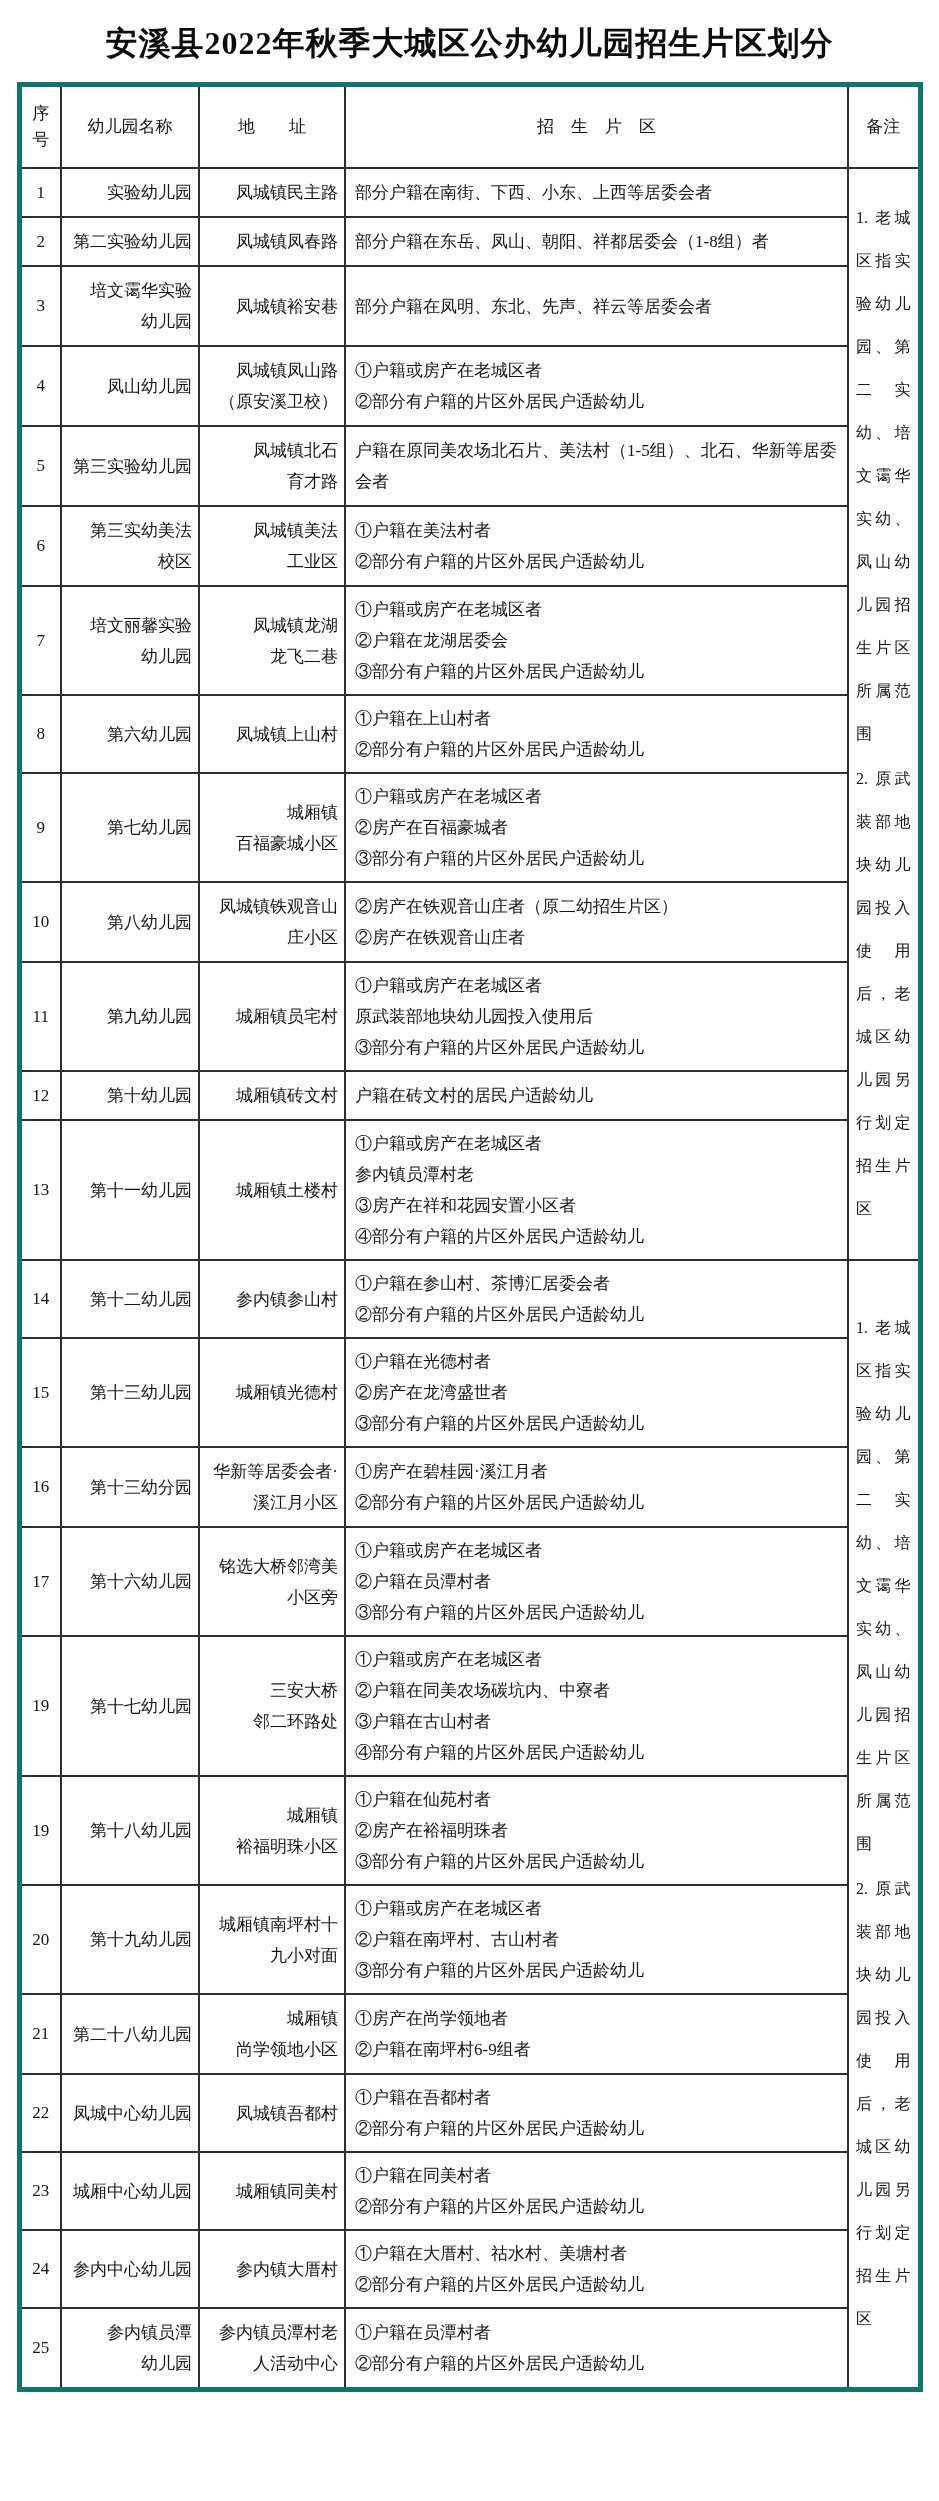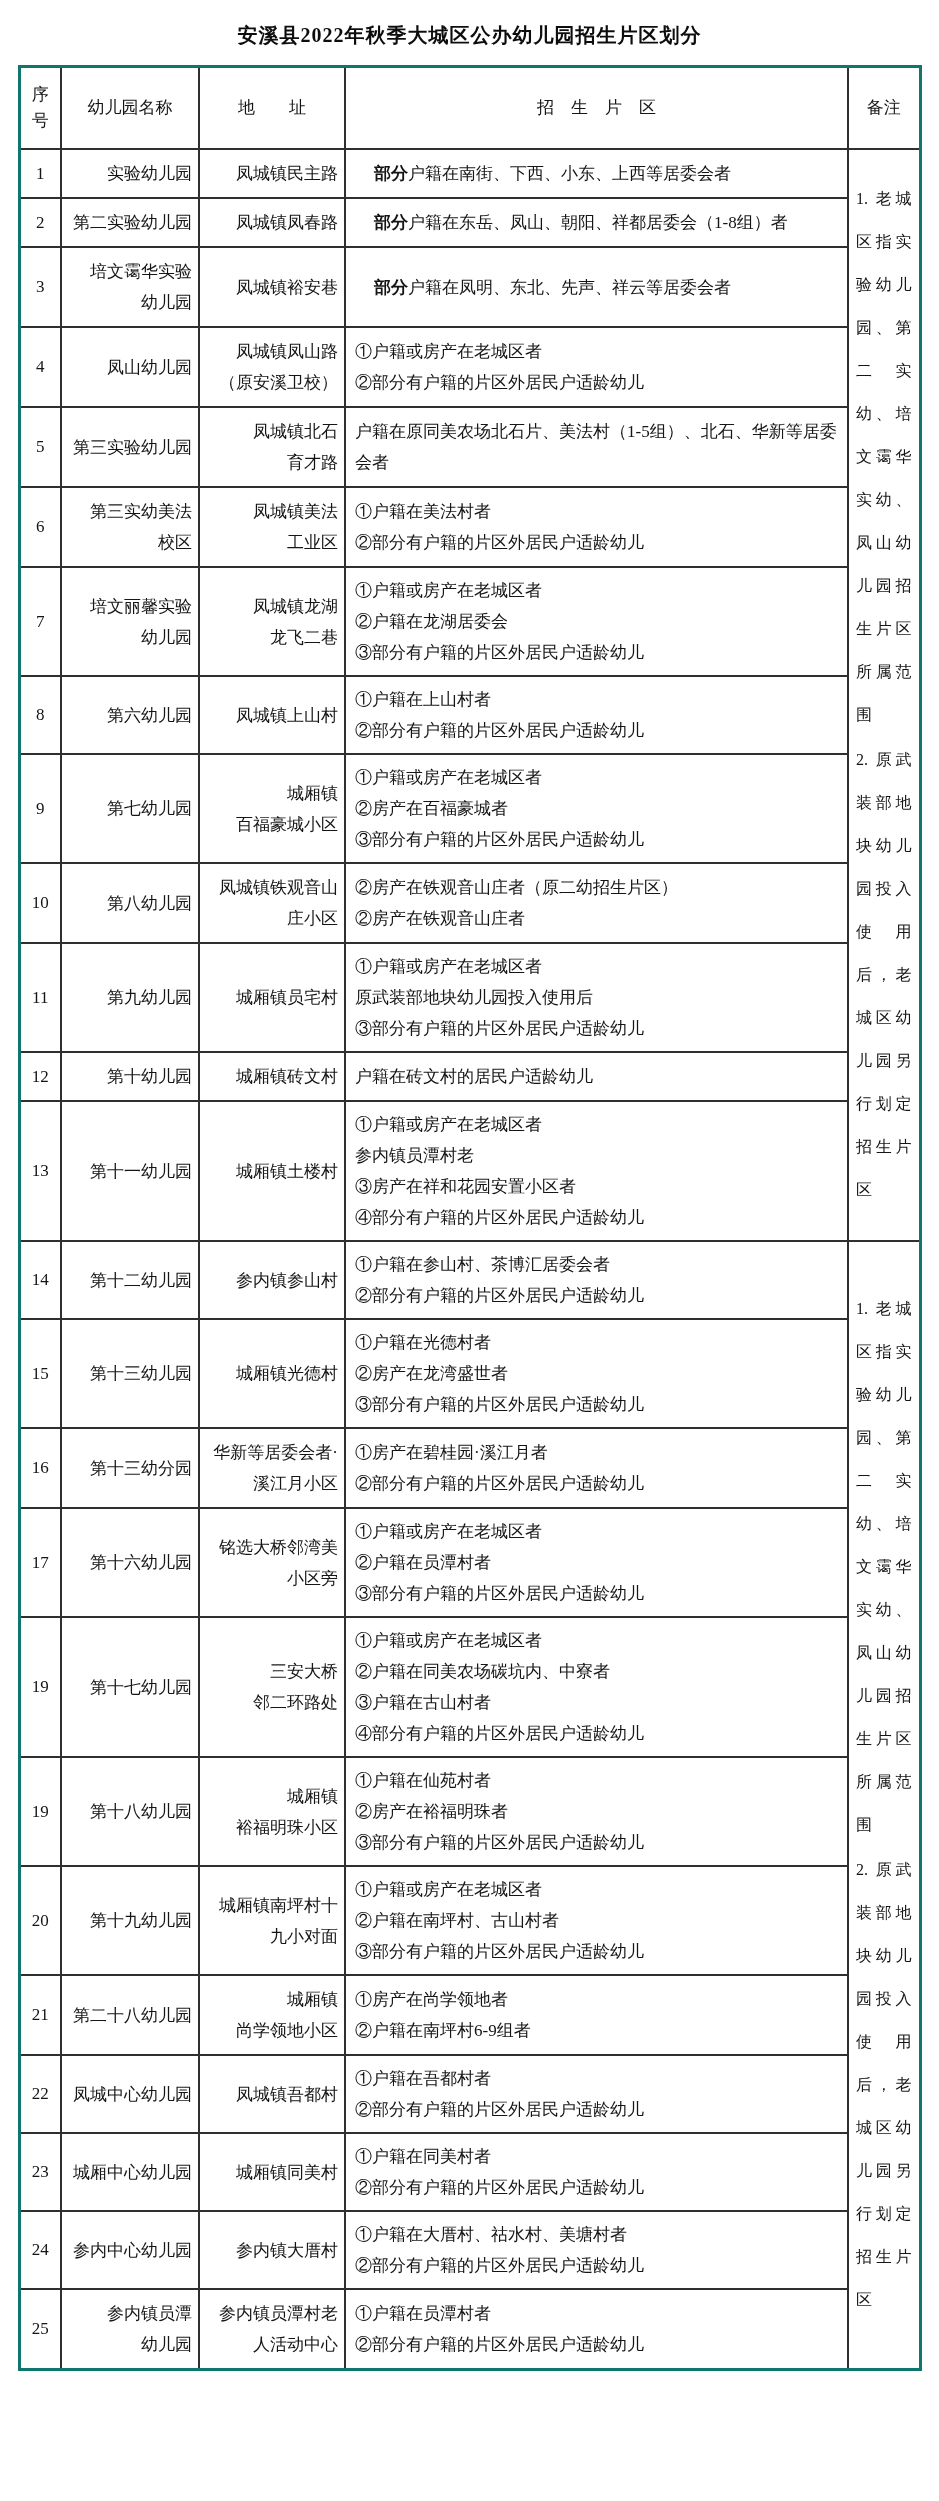--- a/index.html
+++ b/index.html
@@ -12,7 +12,7 @@
   .page{width:939px;padding-top:14px;}
   .doc-title{
     text-align:center;
-    font-size:20px;
+    font-size:32px;
     font-weight:bold;
     letter-spacing:1px;
     margin:8px 0 16px 0;

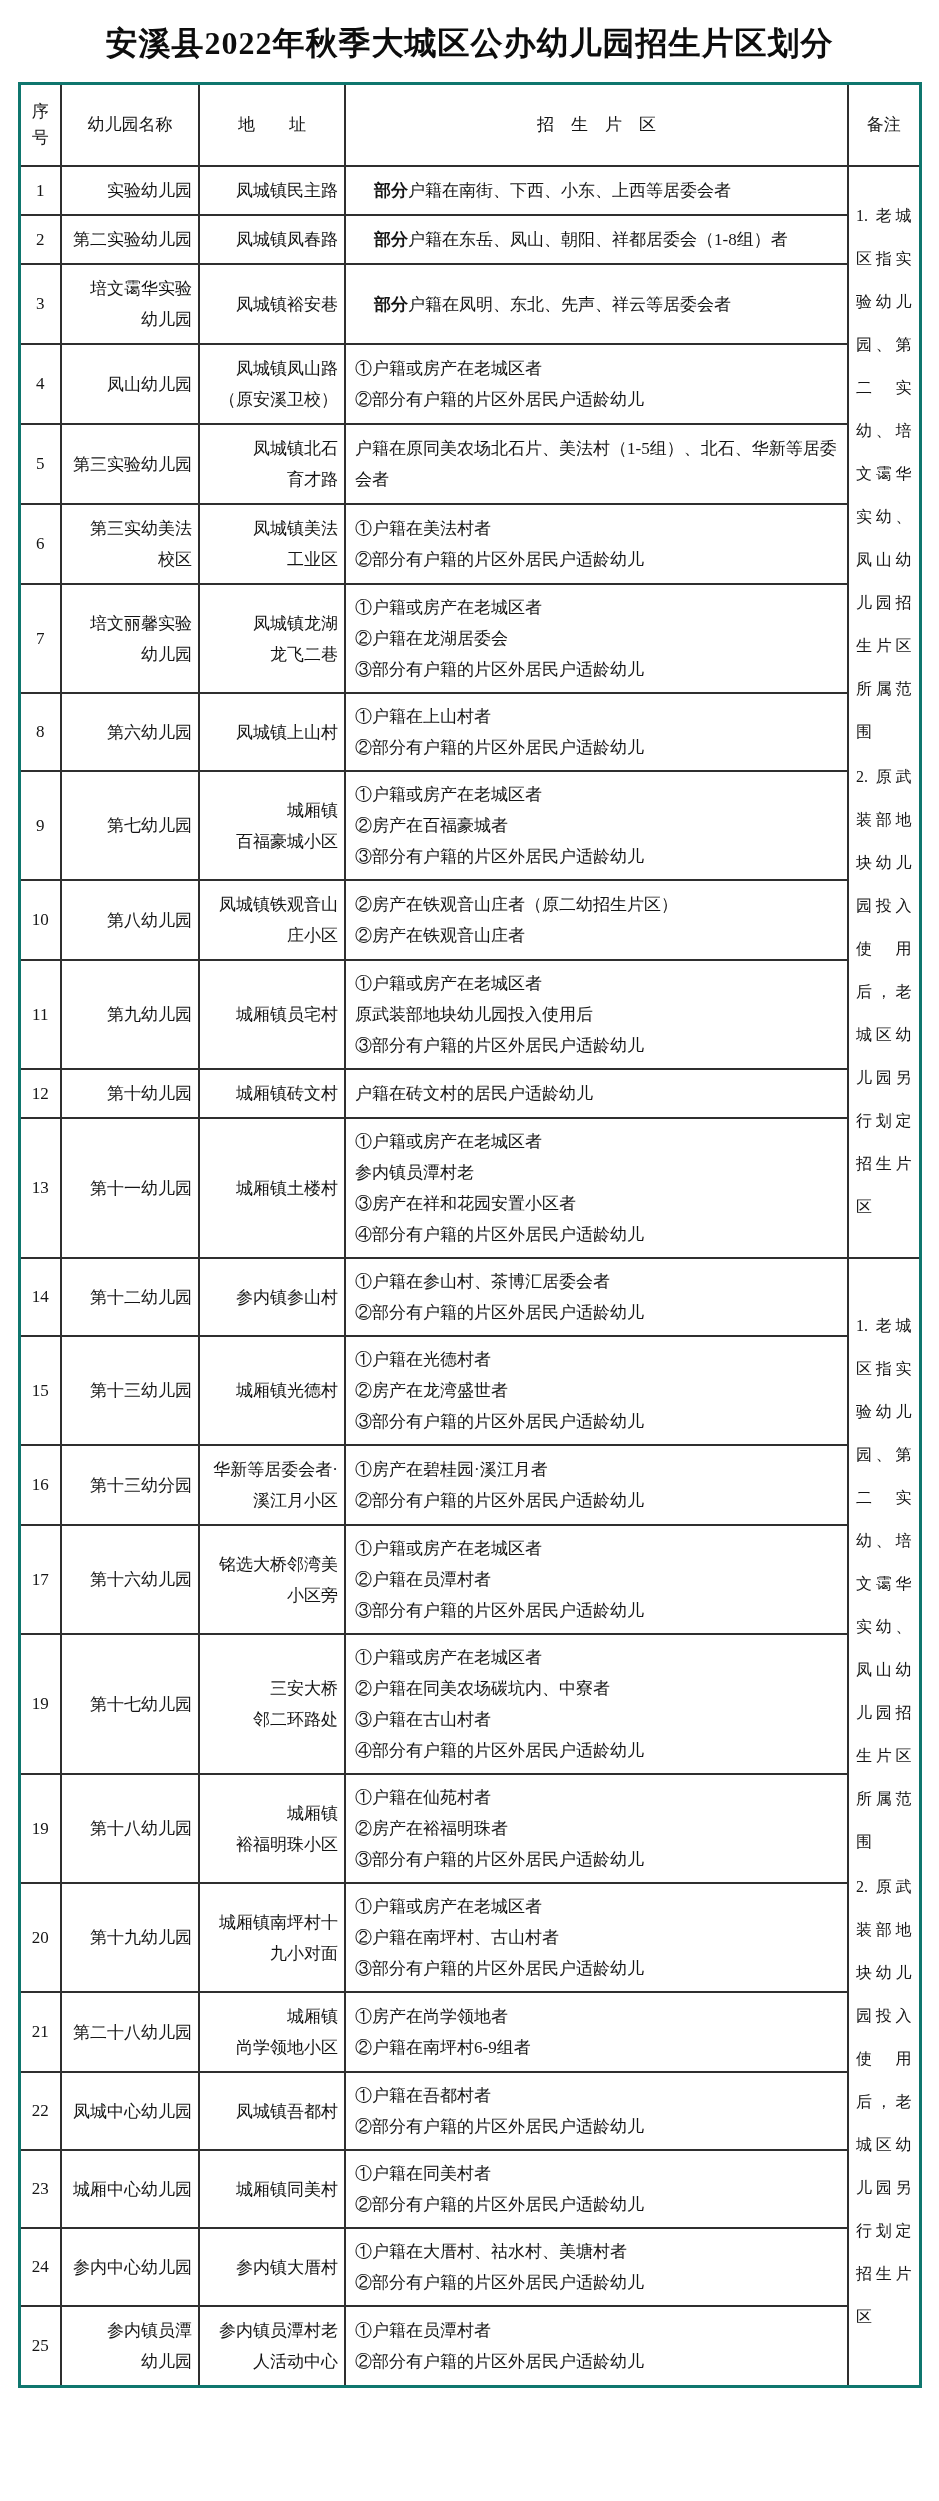--- a/index.html
+++ b/index.html
@@ -23,7 +23,7 @@
     table-layout:fixed;
     width:901px;
     margin:0 auto;
-    border:3px solid #0f766e;
+    border:5px solid #0f766e;
   }
   col.c-idx{width:42px;}
   col.c-name{width:138px;}

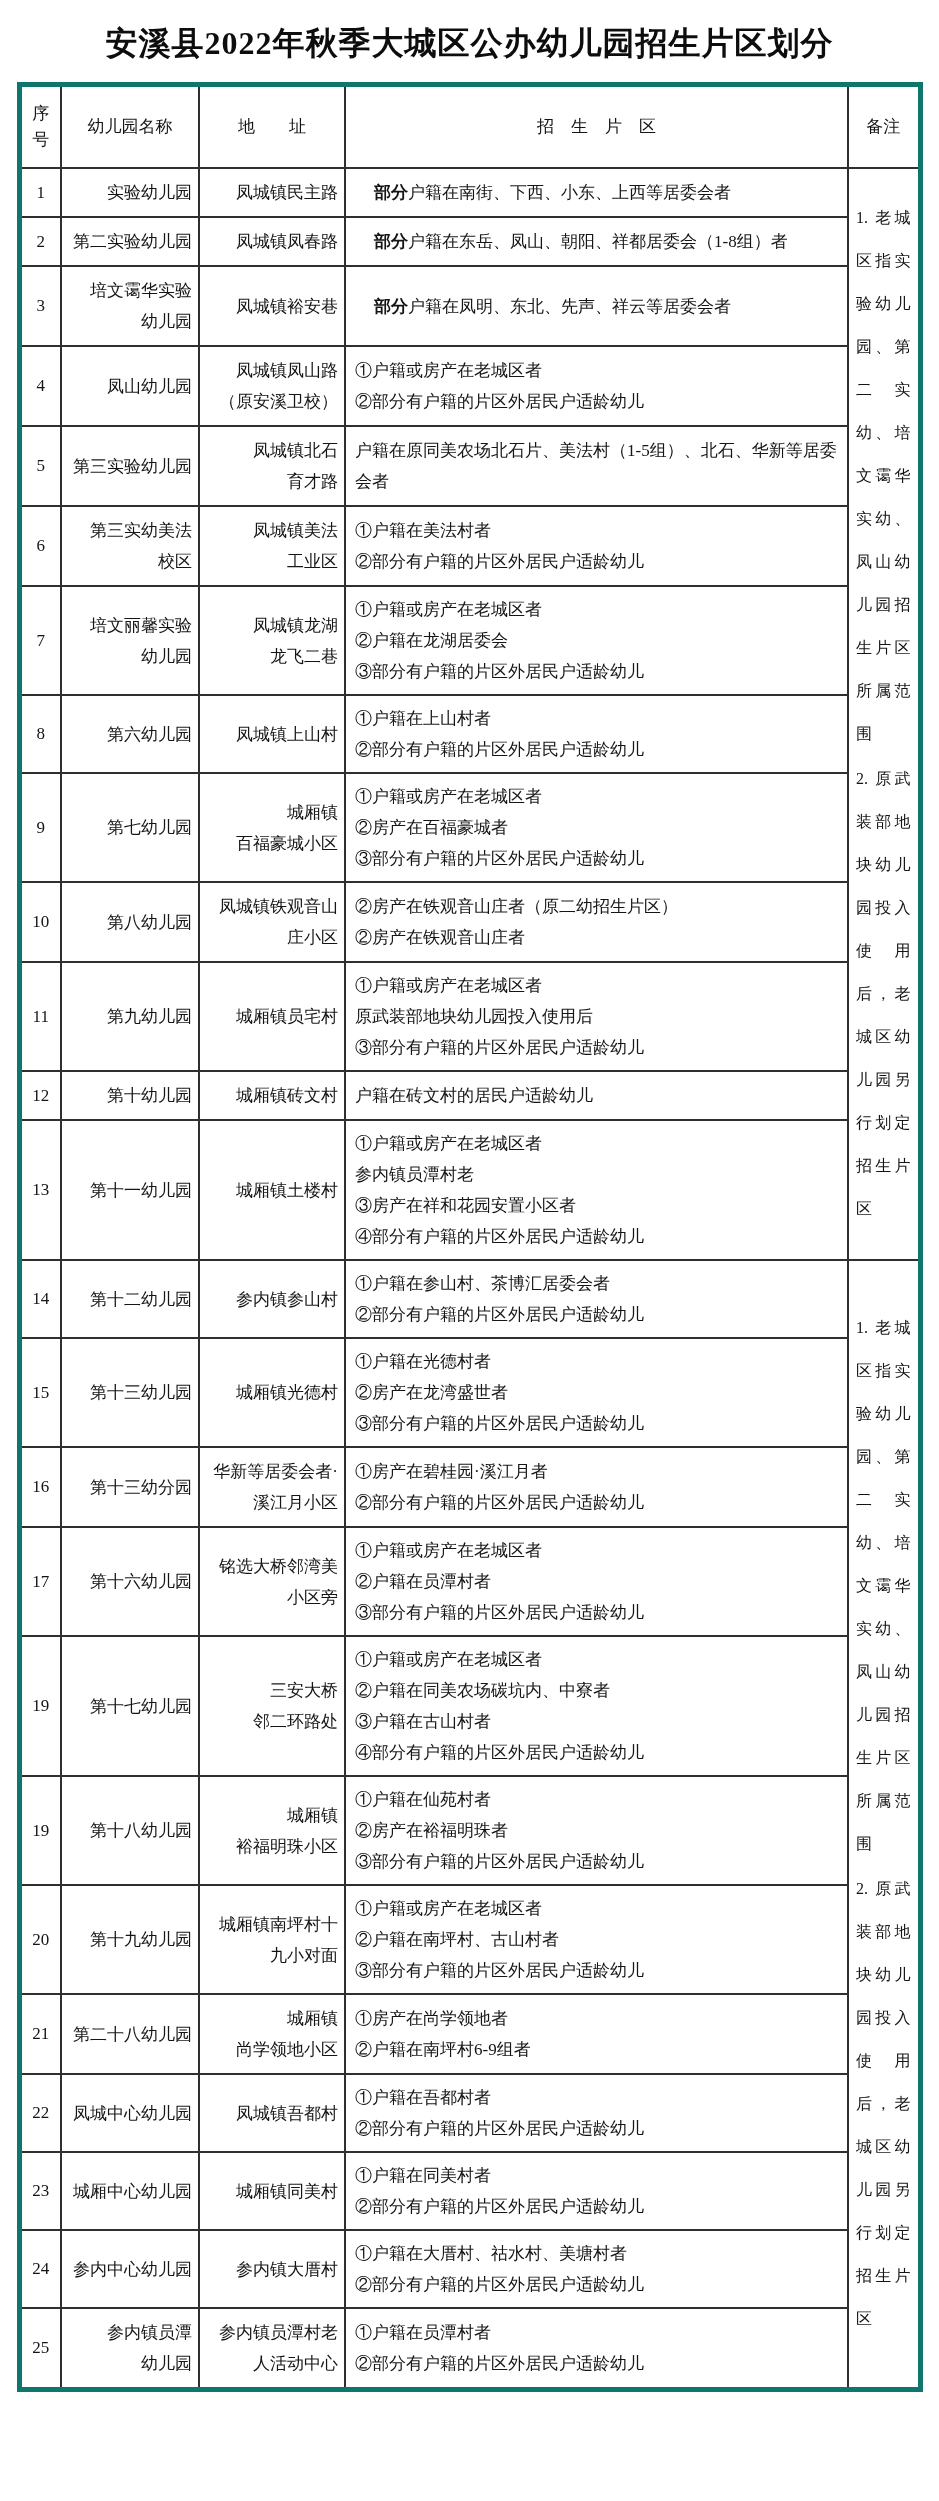--- a/index.html
+++ b/index.html
@@ -52,7 +52,7 @@
   }
   td.district{padding:7px 6px 7px 9px;}
   td.district .line{line-height:31px;text-align:left;}
-  td.district .line b{font-weight:bold;margin-left:19px;}
+  td.district .line b{font-weight:normal;}
   td.note{
     font-size:16px;
     padding:6px 7px;

